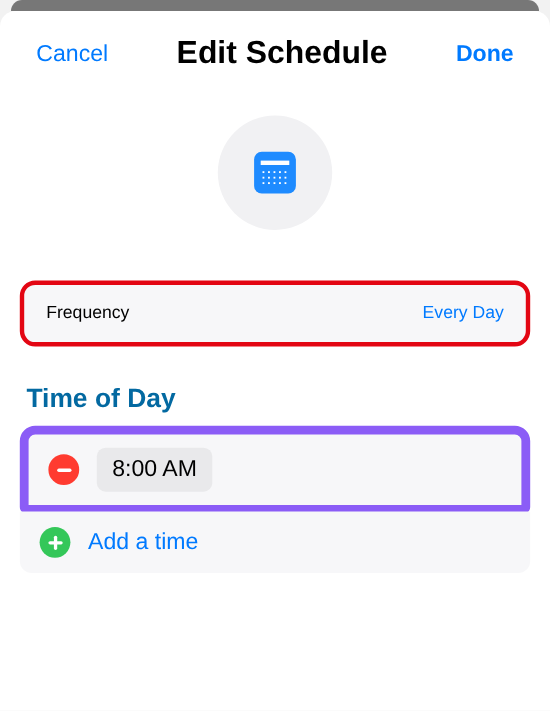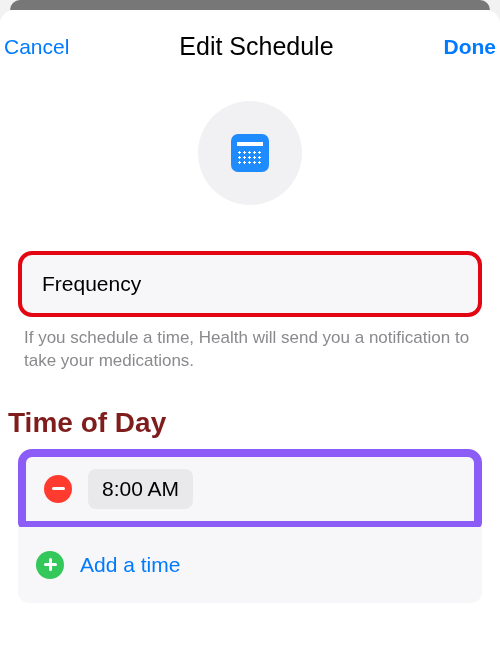--- a/index.html
+++ b/index.html
@@ -32,7 +32,7 @@
       display: flex;
       justify-content: space-between;
       align-items: center;
-      padding: 14px 4px;
+      padding: 14px 33px;
     }
     .nav-btn {
       color: #007aff;

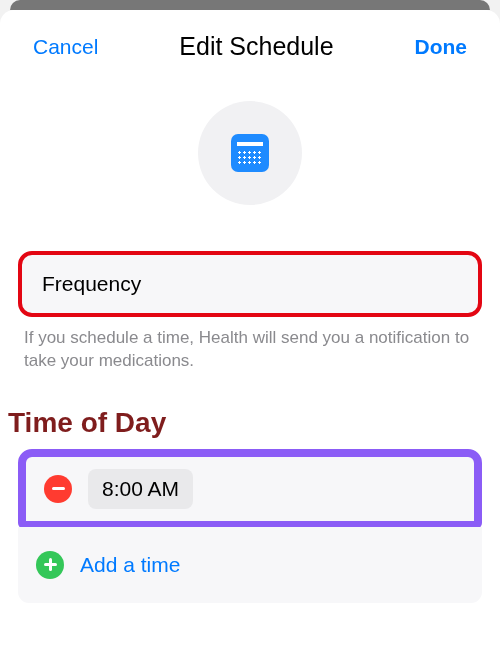--- a/index.html
+++ b/index.html
@@ -46,8 +46,8 @@
       text-align: right;
     }
     .nav-title {
-      font-size: 25px;
-      font-weight: 400;
+      font-size: 29px;
+      font-weight: 700;
       color: #000;
     }
     .icon-row {

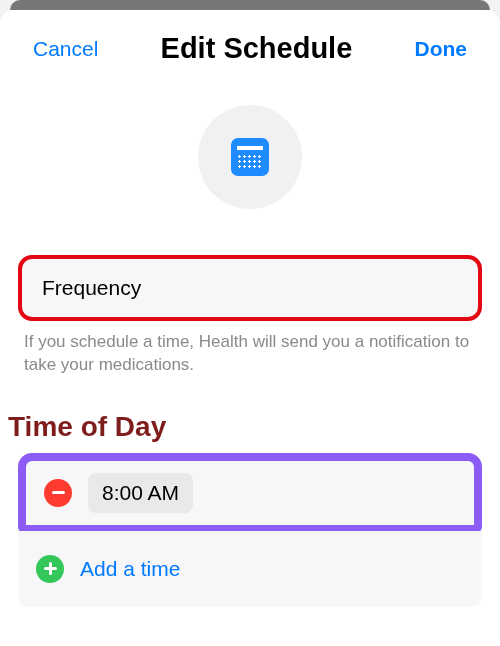--- a/index.html
+++ b/index.html
@@ -102,7 +102,7 @@
       align-items: center;
       justify-content: space-between;
       padding: 17px 20px;
-      font-size: 21px;
+      font-size: 16px;
     }
     .cell.highlighted {
       border: 4px solid #e30613;

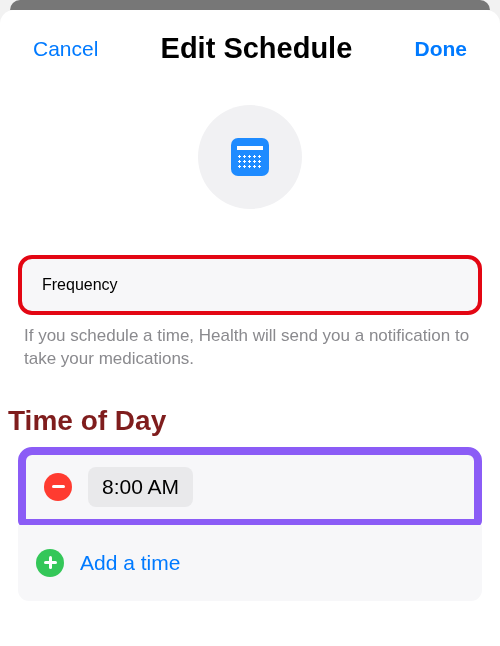--- a/index.html
+++ b/index.html
@@ -229,6 +229,7 @@
   <div class="section">
     <div class="cell highlighted">
       <span class="cell-label">Frequency</span>
+      <span class="cell-value">Every Day</span>
     </div>
   </div>
 

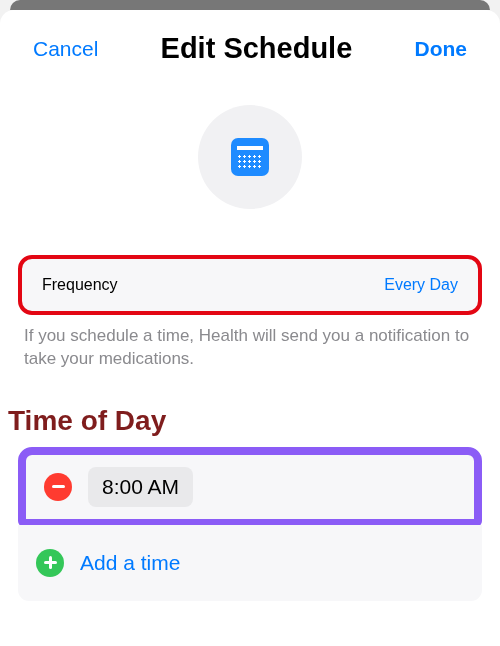--- a/index.html
+++ b/index.html
@@ -233,7 +233,6 @@
     </div>
   </div>
 
-  <div class="hint">If you schedule a time, Health will send you a notification to take your medications.</div>
 
   <div class="section-title">Time of Day</div>
 

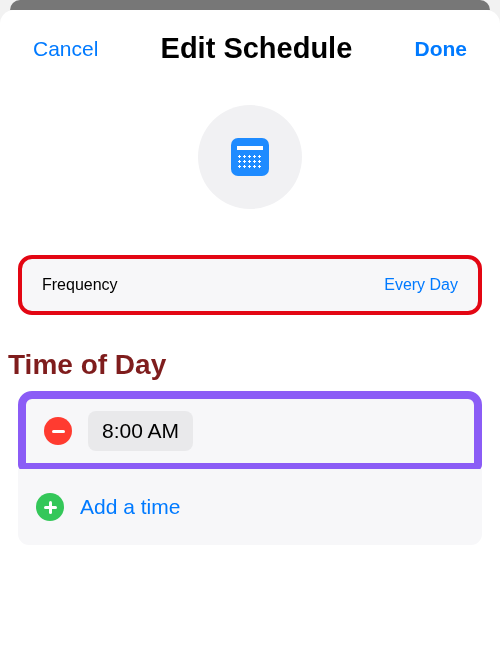--- a/index.html
+++ b/index.html
@@ -123,10 +123,10 @@
       padding: 10px 24px 0 24px;
     }
     .section-title {
-      font-size: 28px;
+      font-size: 24px;
       font-weight: 700;
-      color: #7f1d1d;
-      padding: 34px 24px 10px 8px;
+      color: #0369a1;
+      padding: 34px 24px 10px 24px;
     }
     .time-group {
       margin: 0 18px;

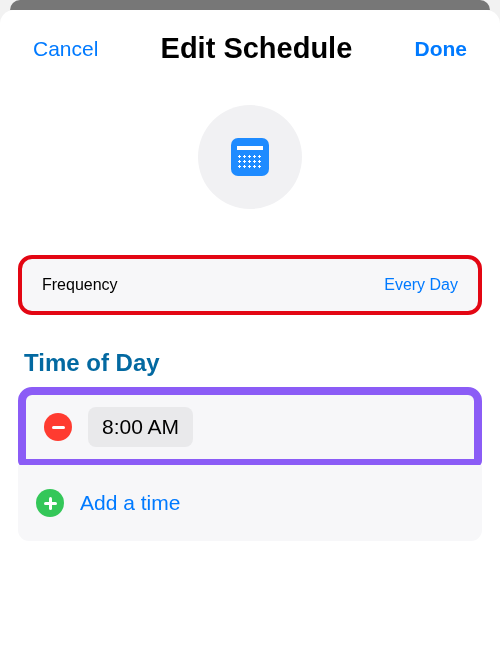--- a/index.html
+++ b/index.html
@@ -180,7 +180,7 @@
       border-radius: 0 0 11px 11px;
       display: flex;
       align-items: center;
-      padding: 24px 18px;
+      padding: 14px 18px;
       font-size: 21px;
       margin-top: -2px;
     }

